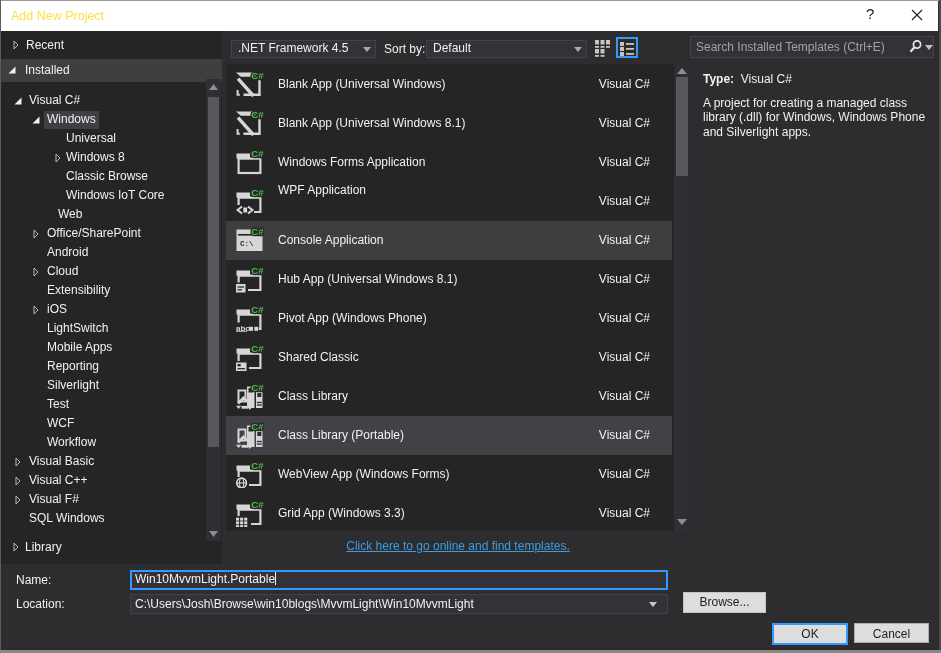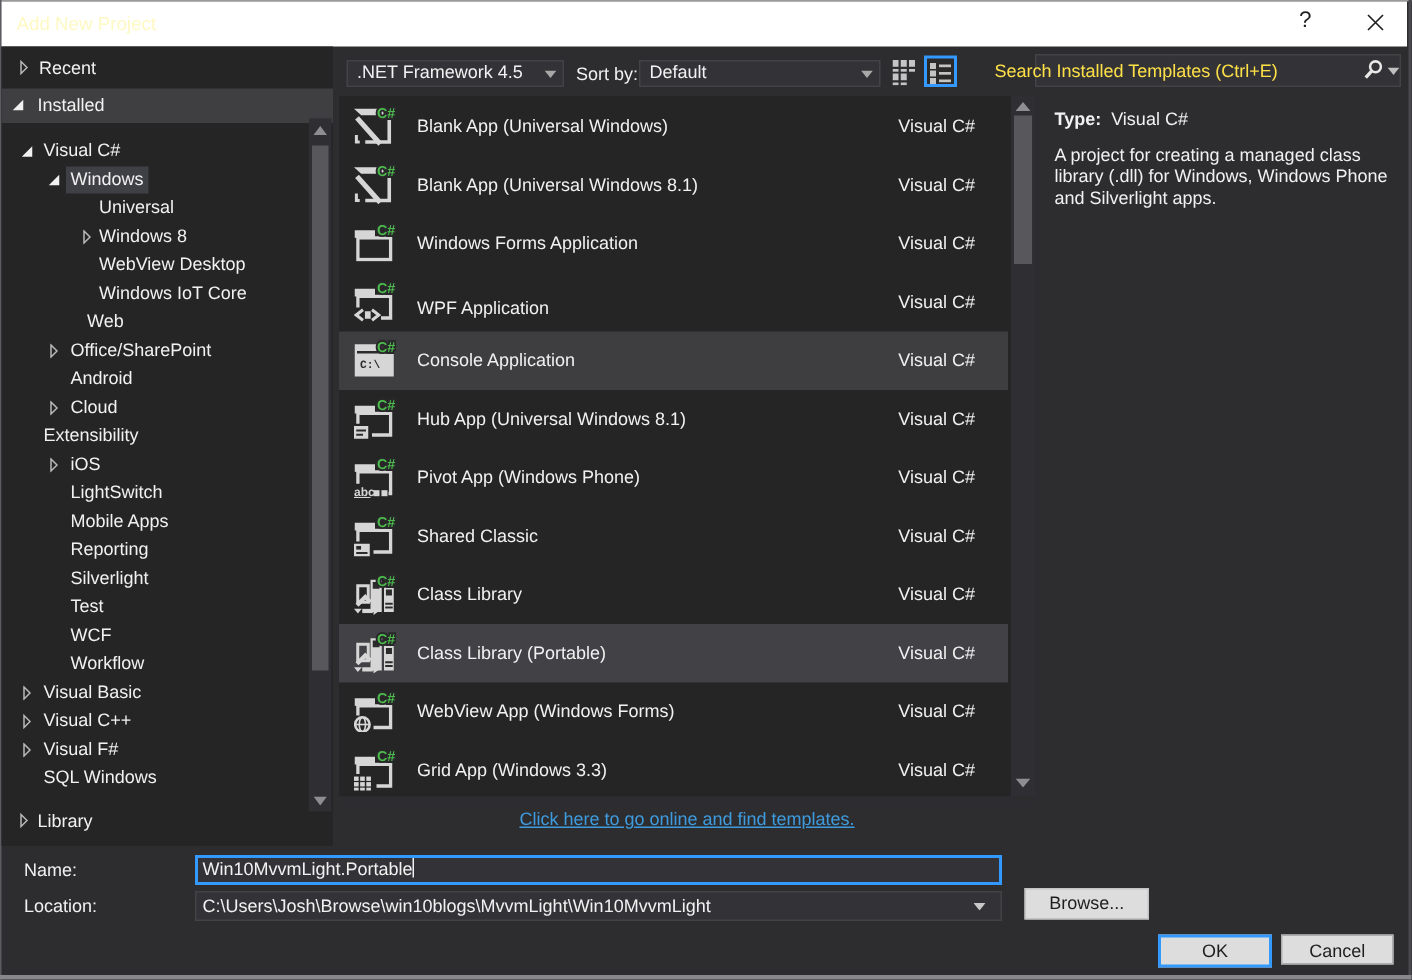--- a/index.html
+++ b/index.html
@@ -10,7 +10,7 @@
 <div class="abs" style="left:939px;top:0;width:2px;height:653px;background:#4a4a4e"></div>
 <div class="abs" style="left:0;top:650px;width:941px;height:3px;background:#88888c"></div>
 <div class="abs" style="left:1px;top:1px;width:937px;height:30px;background:#ffffff"></div>
-<div class="lbl" style="left:11px;top:9px;color:#fef9c3;font-size:12.5px">Add New Project</div>
+<div class="lbl" style="left:11px;top:9px;color:#fde047;font-size:12.5px">Add New Project</div>
 <div class="lbl" style="left:866px;top:5px;color:#1e1e1e;font-size:15px">?</div>
 <svg class="abs" style="left:911px;top:9px" width="12" height="12" viewBox="0 0 12 12">
     <path d="M1 1 L11 11 M11 1 L1 11" stroke="#1e1e1e" stroke-width="1.1"></path>

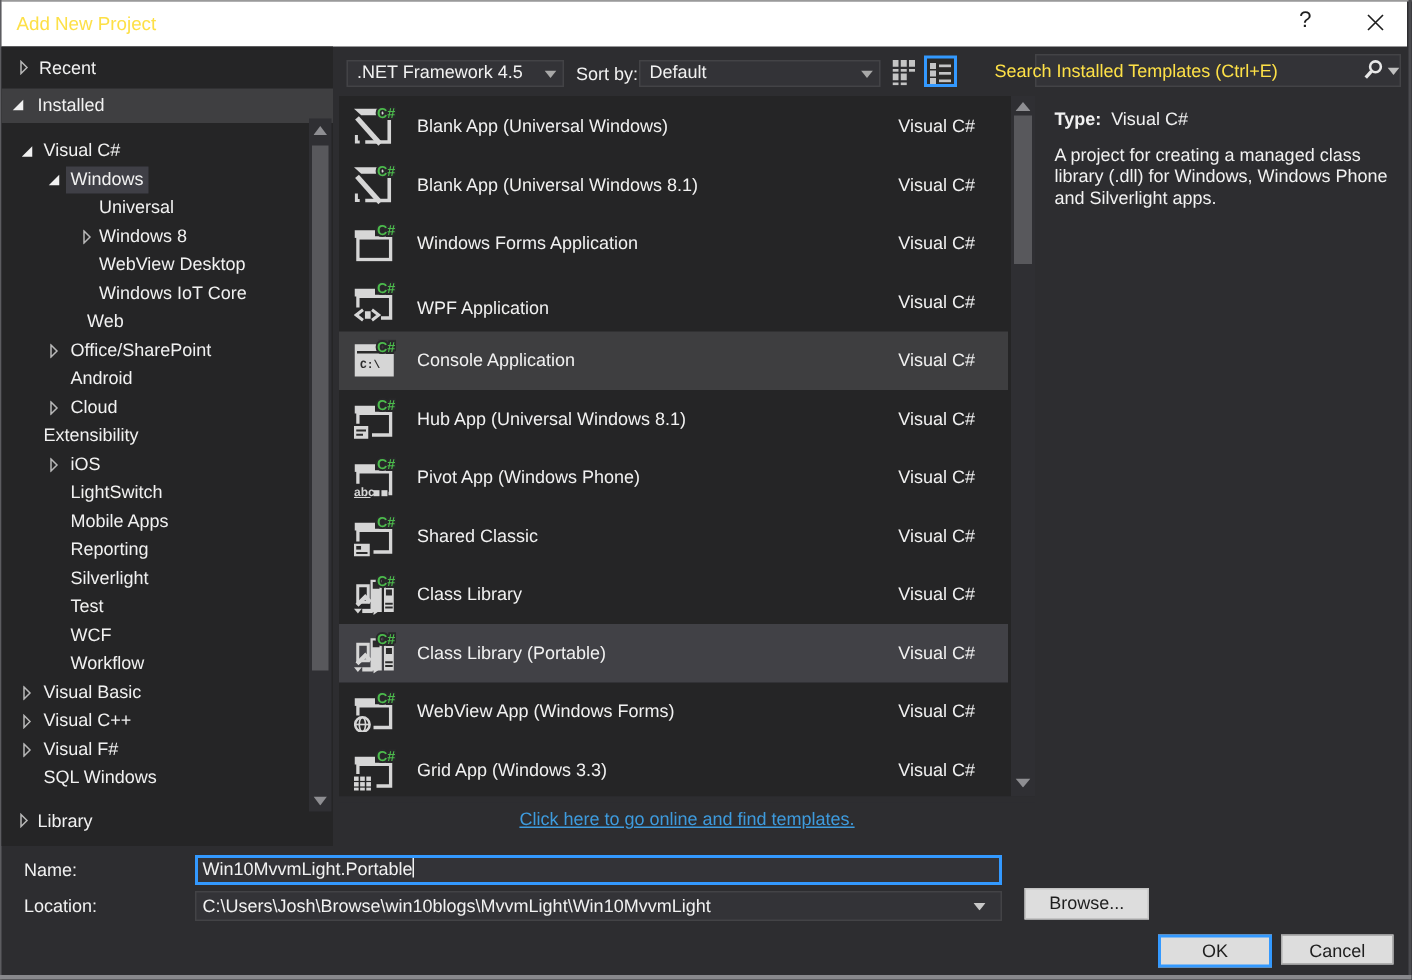--- a/index.html
+++ b/index.html
@@ -121,7 +121,7 @@
     <rect x="6" y="12" width="8" height="1.8" fill="#c4c4c4"></rect>
   </svg>
 <div class="abs" style="left:690px;top:36px;width:244px;height:22px;background:#333337;border:1px solid #434346"></div>
-<div class="lbl" style="left:663px;top:40px;color:#fde047">Search Installed Templates (Ctrl+E)</div>
+<div class="lbl" style="left:696px;top:40px;color:#a3a3a3">Search Installed Templates (Ctrl+E)</div>
 <svg class="abs" style="left:908px;top:39px" width="15" height="15" viewBox="0 0 15 15">
     <circle cx="9" cy="5.5" r="3.6" fill="none" stroke="#e8e8e8" stroke-width="1.7"></circle>
     <line x1="6.2" y1="8.6" x2="2.5" y2="12.8" stroke="#e8e8e8" stroke-width="2.2"></line>

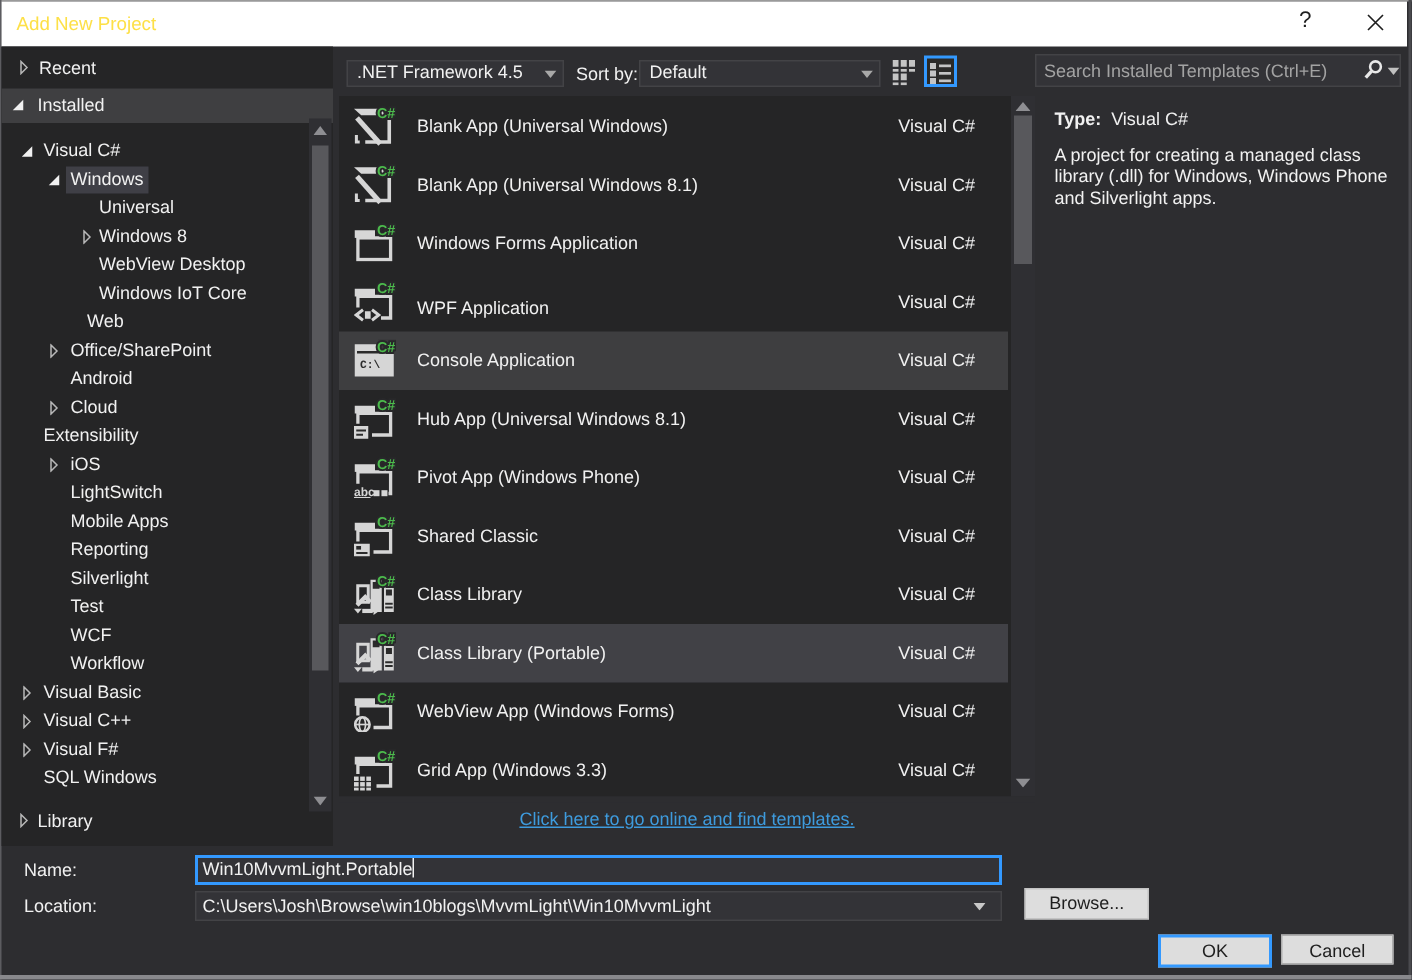--- a/index.html
+++ b/index.html
@@ -39,7 +39,7 @@
     <polygon points="1,1 5,5 1,9" fill="none" stroke="#b8b8b8" stroke-width="1"></polygon>
   </svg>
 <div class="lbl" style="left:66px;top:150px">Windows 8</div>
-<div class="lbl" style="left:66px;top:169px">WebView Desktop</div>
+<div class="lbl" style="left:66px;top:169px">Classic Browse</div>
 <div class="lbl" style="left:66px;top:188px">Windows IoT Core</div>
 <div class="lbl" style="left:58px;top:207px">Web</div>
 <svg class="abs" style="left:33px;top:229px" width="6" height="10" viewBox="0 0 6 10">

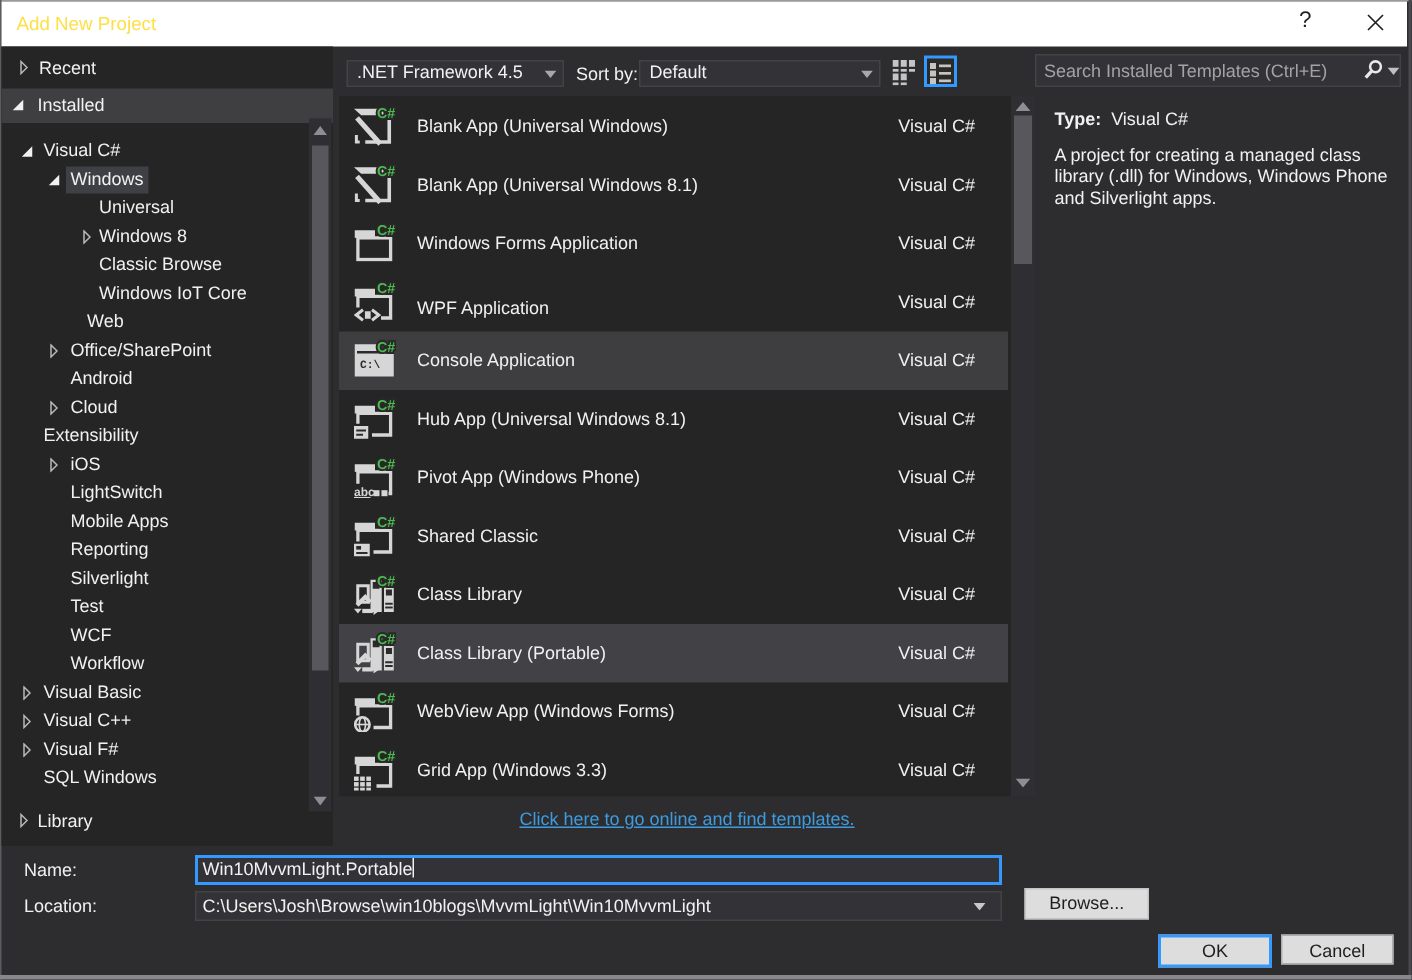--- a/index.html
+++ b/index.html
@@ -163,7 +163,7 @@
       <rect x="7.3" y="20.5" width="3.8" height="5" fill="#d6d6d6"></rect>
       <text x="27.5" y="8.5" text-anchor="end" font-family="Liberation Sans" font-size="9.5" font-weight="bold" paint-order="stroke" stroke="#28282a" stroke-width="2.6" fill="#4cbb4c">C#</text>
     </svg></div>
-<div class="lbl" style="left:278px;top:198px">WPF Application</div>
+<div class="lbl" style="left:278px;top:183px">WPF Application</div>
 <div class="lbl" style="left:560px;top:193.5px;width:90px;text-align:right">Visual C#</div>
 <div class="abs" style="left:226px;top:220.5px;width:446px;height:39px;background:#3e3e40"></div>
 <div class="abs" style="left:236px;top:225.5px;width:28px;height:28px"><svg width="28" height="28" viewBox="0 0 28 28">

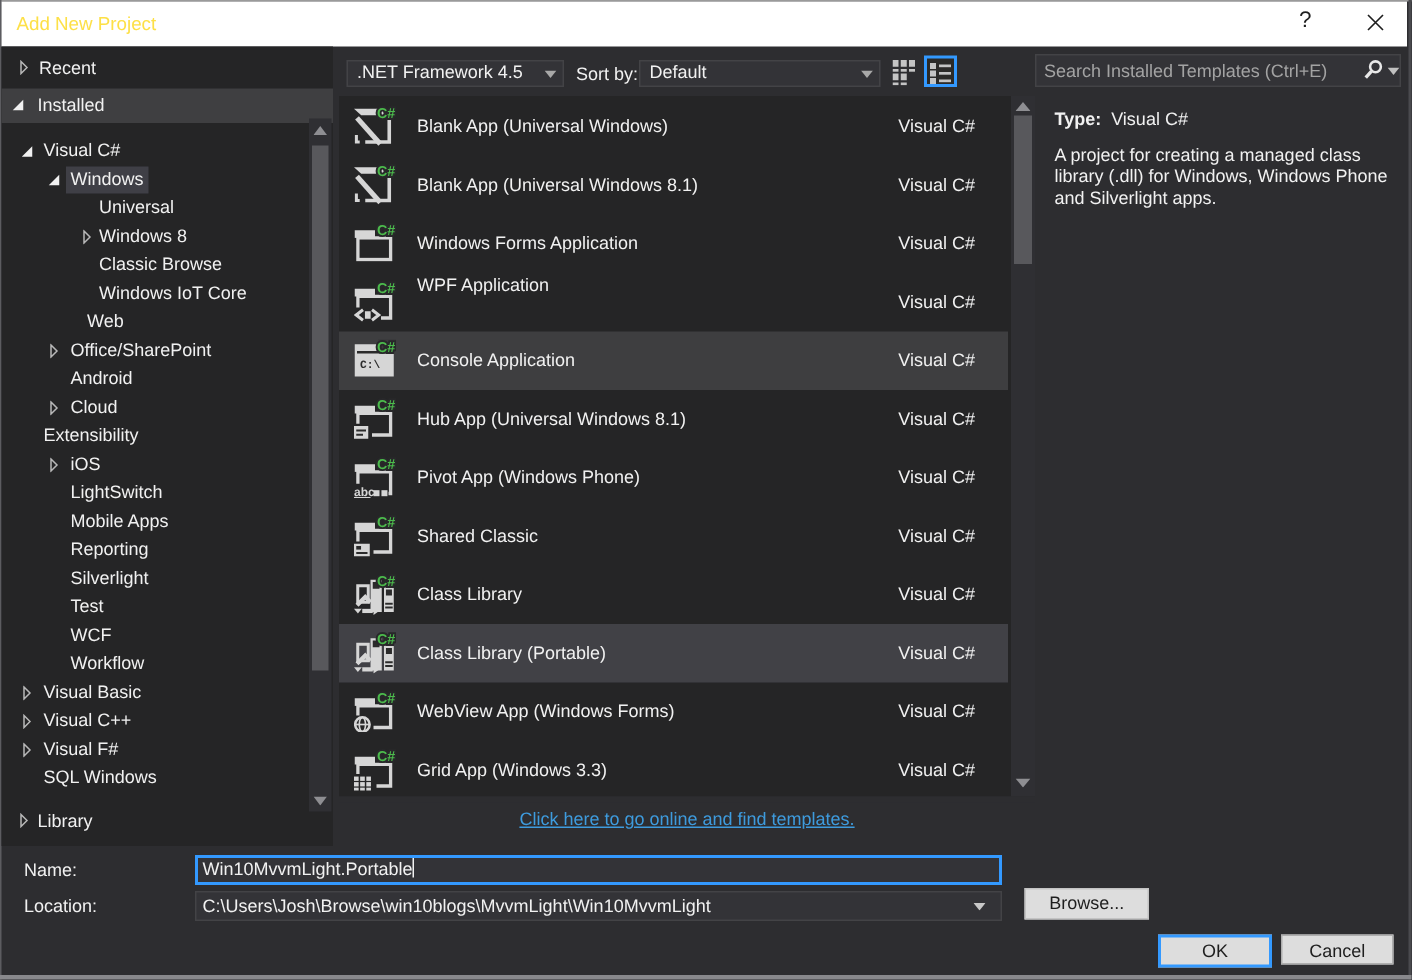--- a/index.html
+++ b/index.html
@@ -51,7 +51,7 @@
     <polygon points="1,1 5,5 1,9" fill="none" stroke="#b8b8b8" stroke-width="1"></polygon>
   </svg>
 <div class="lbl" style="left:47px;top:264px">Cloud</div>
-<div class="lbl" style="left:29px;top:283px">Extensibility</div>
+<div class="lbl" style="left:47px;top:283px">Extensibility</div>
 <svg class="abs" style="left:33px;top:305px" width="6" height="10" viewBox="0 0 6 10">
     <polygon points="1,1 5,5 1,9" fill="none" stroke="#b8b8b8" stroke-width="1"></polygon>
   </svg>

